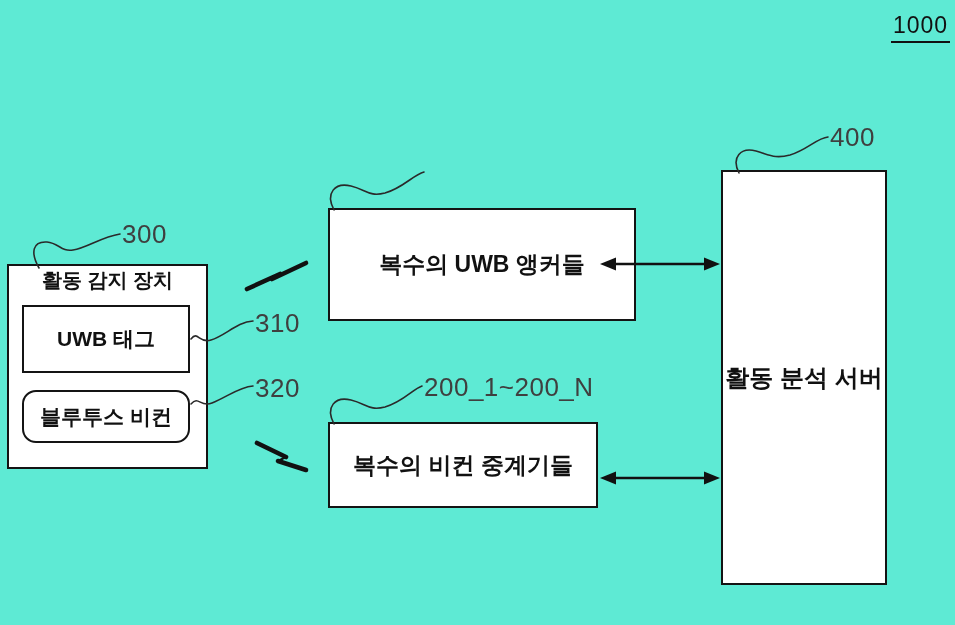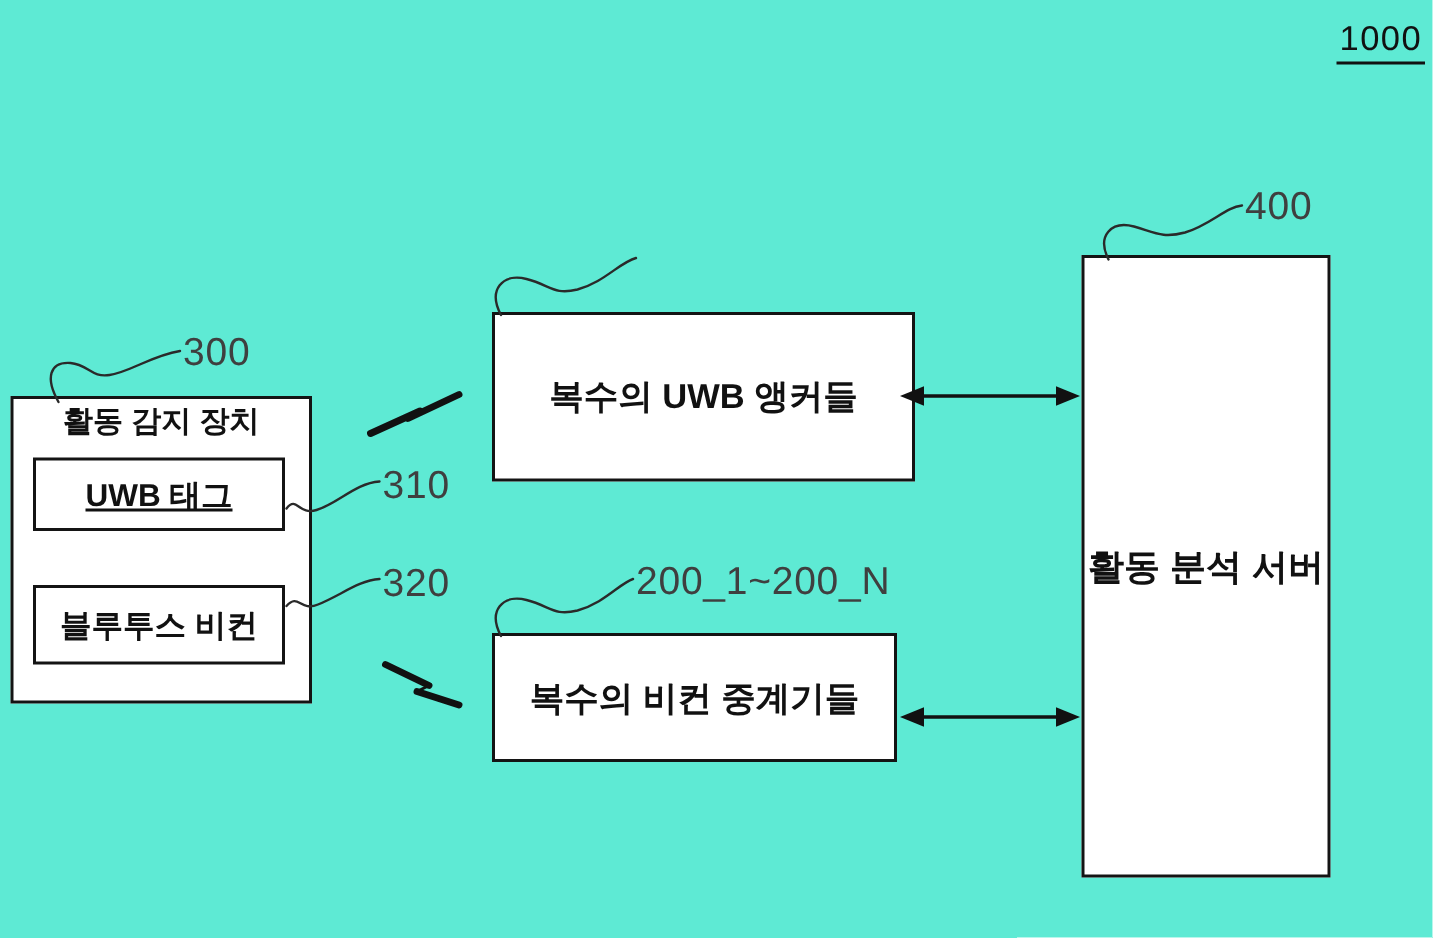--- a/index.html
+++ b/index.html
@@ -20,7 +20,7 @@
   }
   .sub-box{left:22px;top:305px;width:168px;height:49px;font-size:21px;text-decoration:underline;}
   .sub-box2{left:22px;top:390px;width:168px;height:53px;font-size:21px;}
-  .anchors-box{left:328px;top:208px;width:282px;height:113px;font-size:23px;}
+  .anchors-box{left:328px;top:208px;width:308px;height:113px;font-size:23px;}
   .repeaters-box{left:328px;top:422px;width:270px;height:86px;font-size:23px;}
   .server-box{left:721px;top:170px;width:166px;height:415px;font-size:24px;}
   .ref-label{

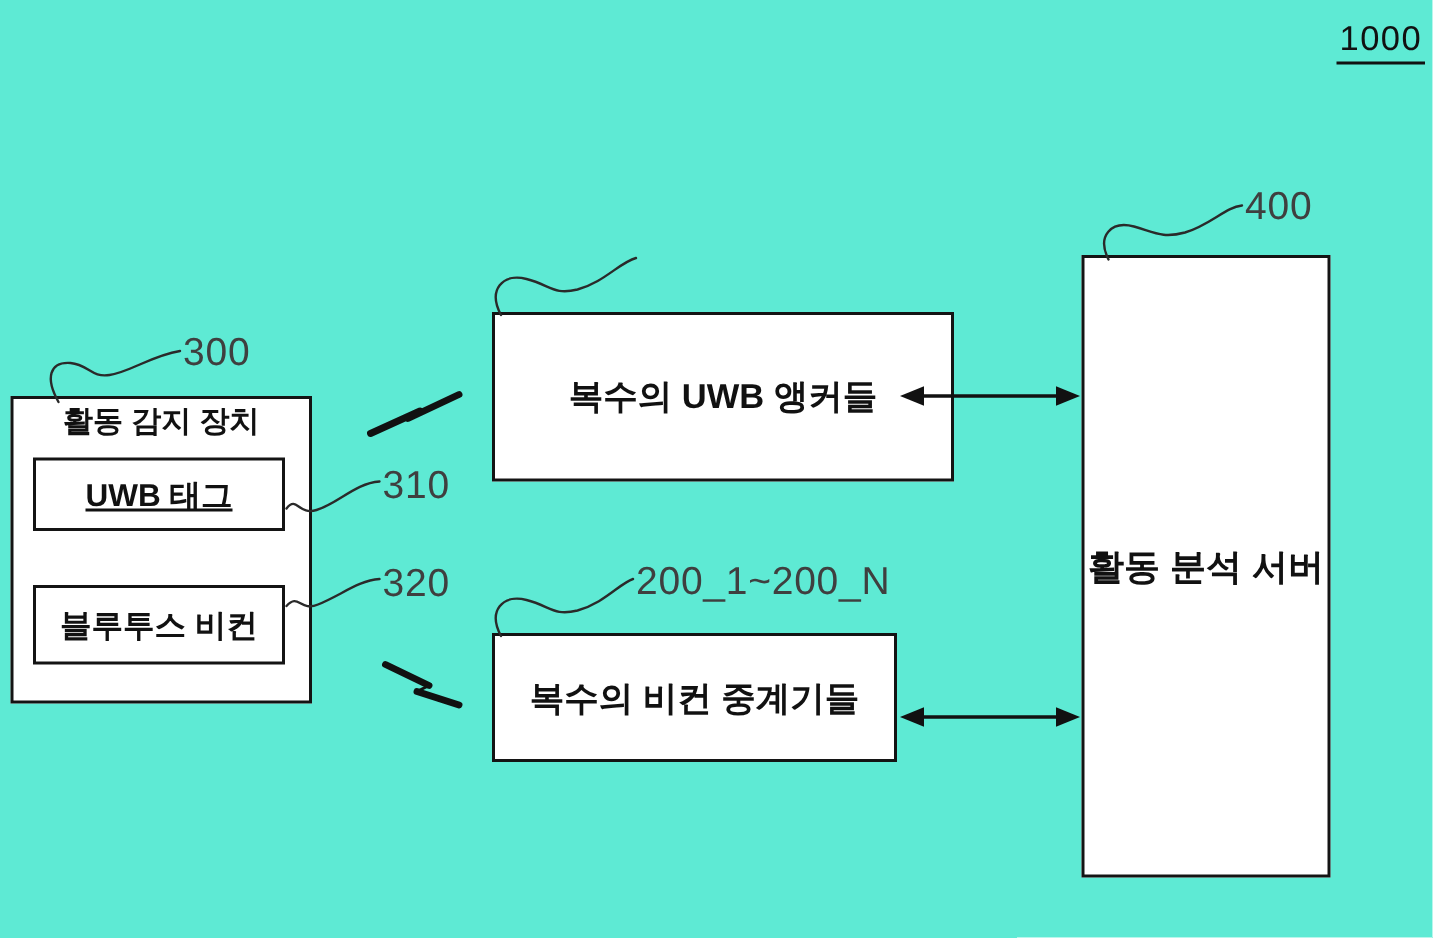--- a/index.html
+++ b/index.html
@@ -18,7 +18,7 @@
     width:100%;text-align:center;font-weight:700;font-size:20px;
     margin-top:1px;letter-spacing:0px;
   }
-  .sub-box{left:22px;top:305px;width:168px;height:49px;font-size:21px;text-decoration:underline;}
+  .sub-box{left:22px;top:305px;width:168px;height:68px;font-size:21px;}
   .sub-box2{left:22px;top:390px;width:168px;height:53px;font-size:21px;}
   .anchors-box{left:328px;top:208px;width:308px;height:113px;font-size:23px;}
   .repeaters-box{left:328px;top:422px;width:270px;height:86px;font-size:23px;}

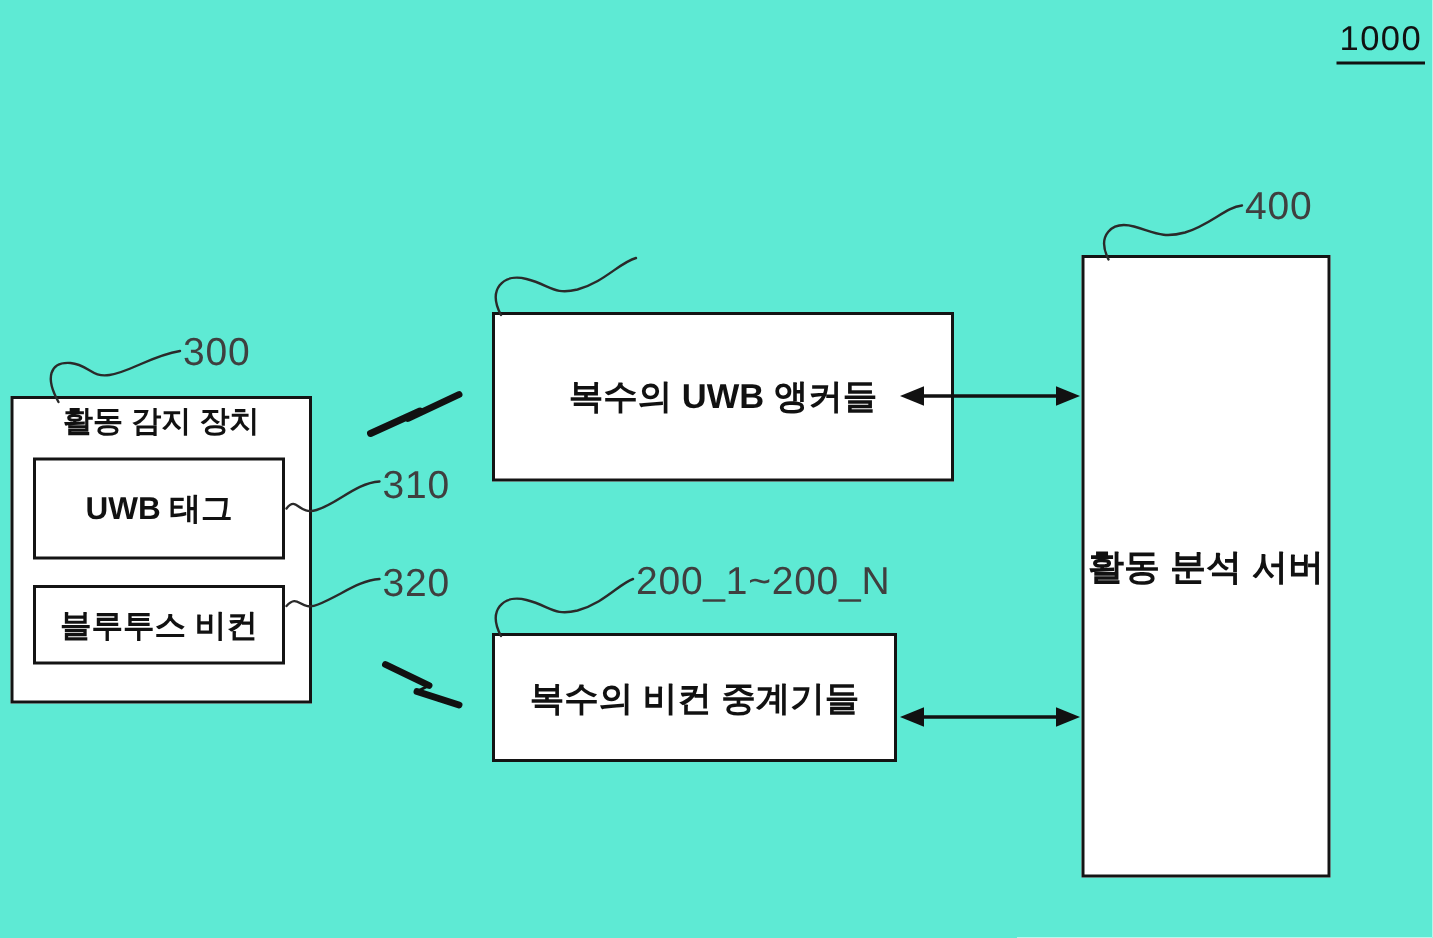--- a/index.html
+++ b/index.html
@@ -19,7 +19,7 @@
     margin-top:1px;letter-spacing:0px;
   }
   .sub-box{left:22px;top:305px;width:168px;height:68px;font-size:21px;}
-  .sub-box2{left:22px;top:390px;width:168px;height:53px;font-size:21px;}
+  .sub-box2{left:22px;top:390px;width:168px;height:53px;font-size:21px;border-radius:14px;}
   .anchors-box{left:328px;top:208px;width:308px;height:113px;font-size:23px;}
   .repeaters-box{left:328px;top:422px;width:270px;height:86px;font-size:23px;}
   .server-box{left:721px;top:170px;width:166px;height:415px;font-size:24px;}

